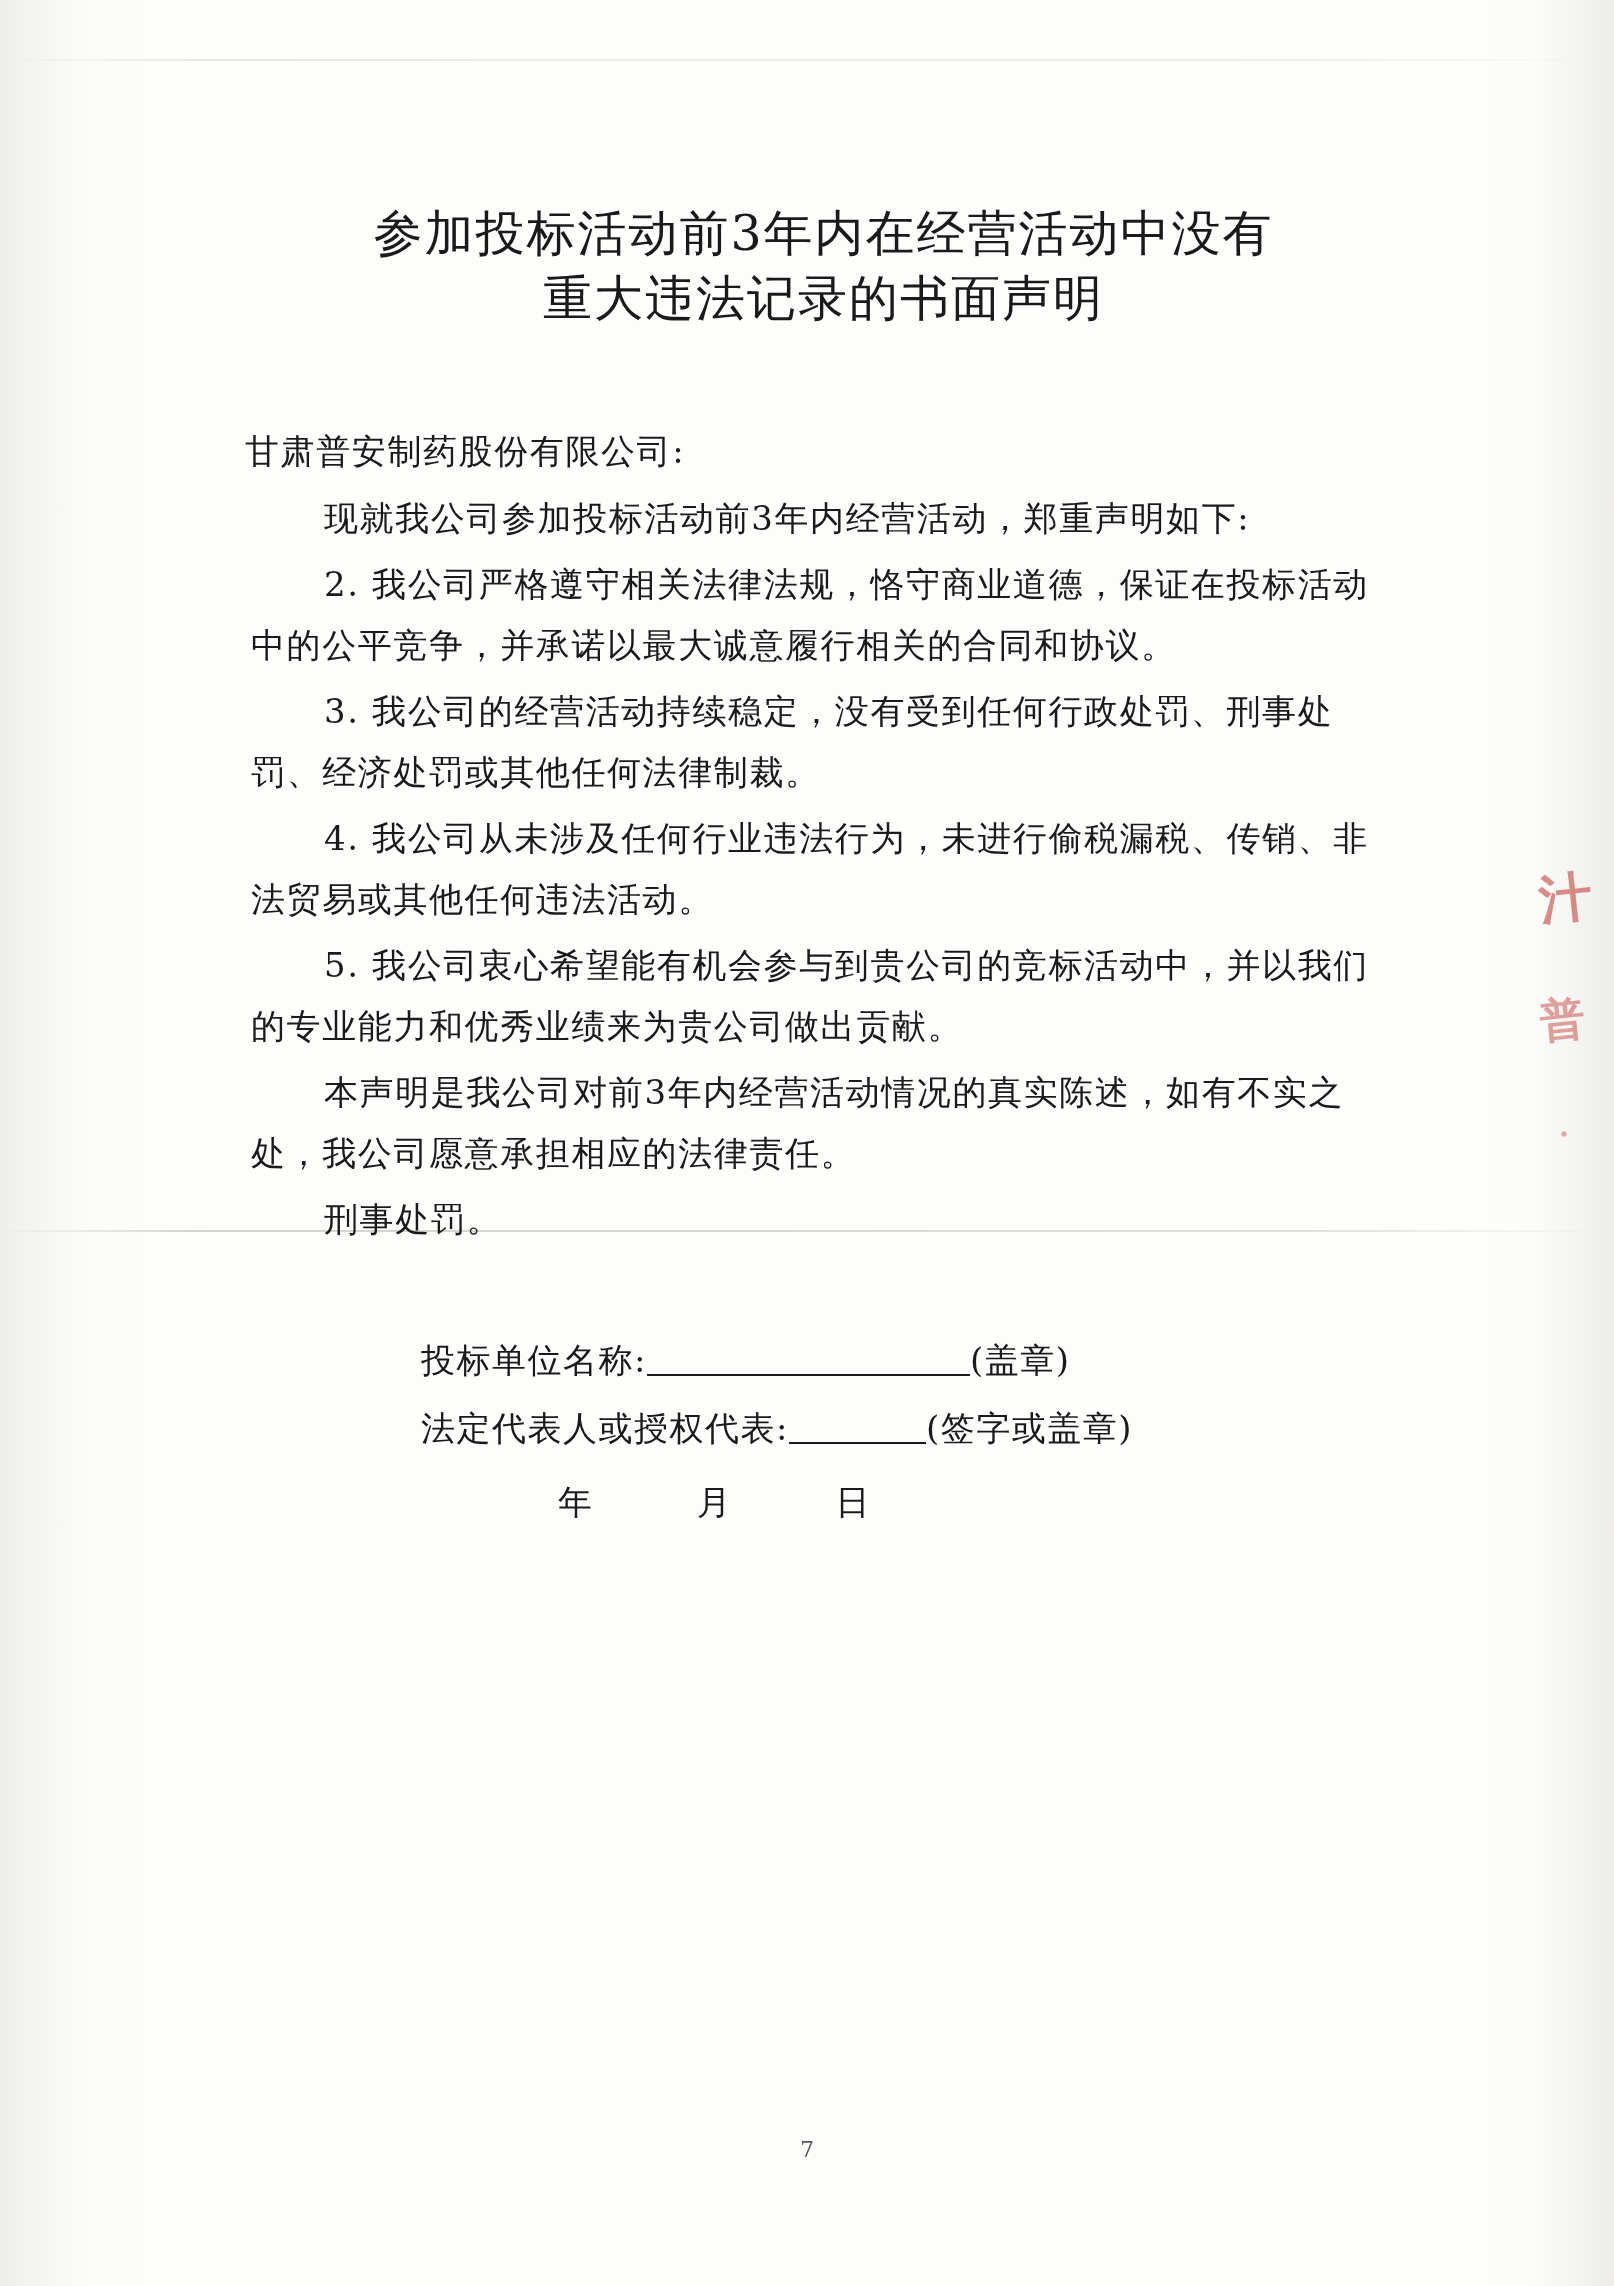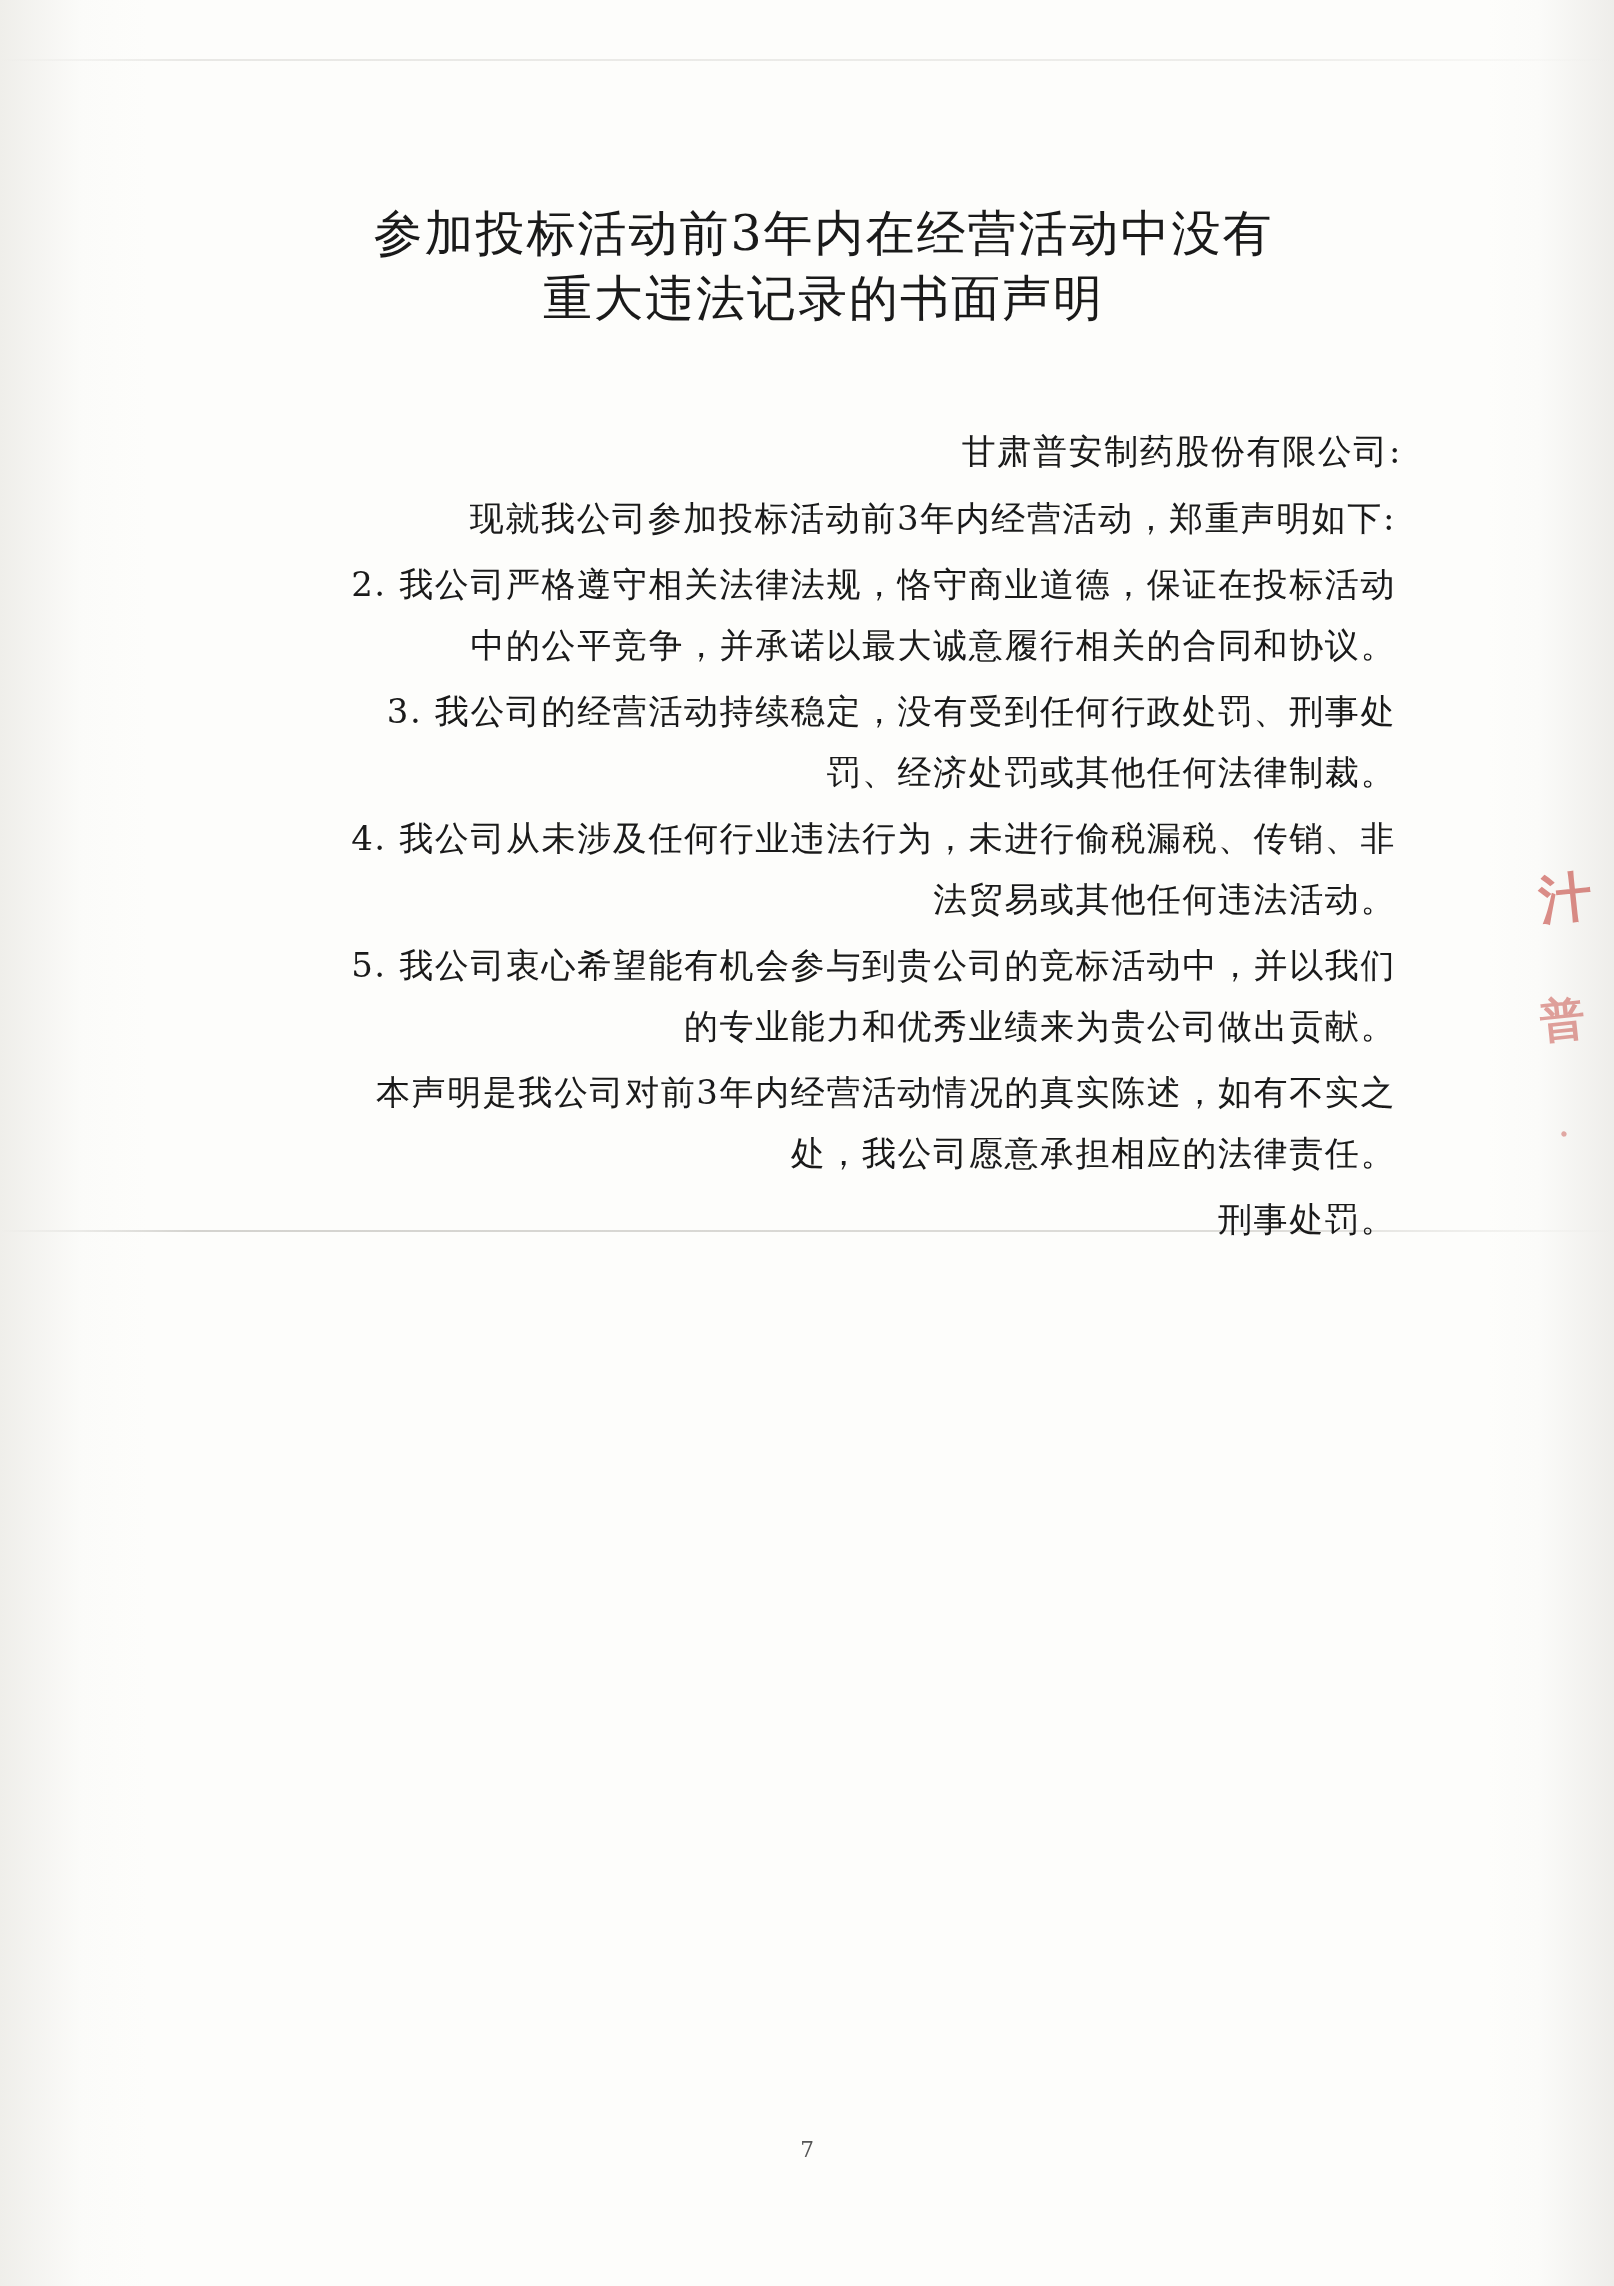--- a/index.html
+++ b/index.html
@@ -68,7 +68,6 @@
     font-size: 34px;
     line-height: 1.78;
     letter-spacing: 1.6px;
-    text-align: right;
   }
   .addressee {
     margin-bottom: 5.9px;

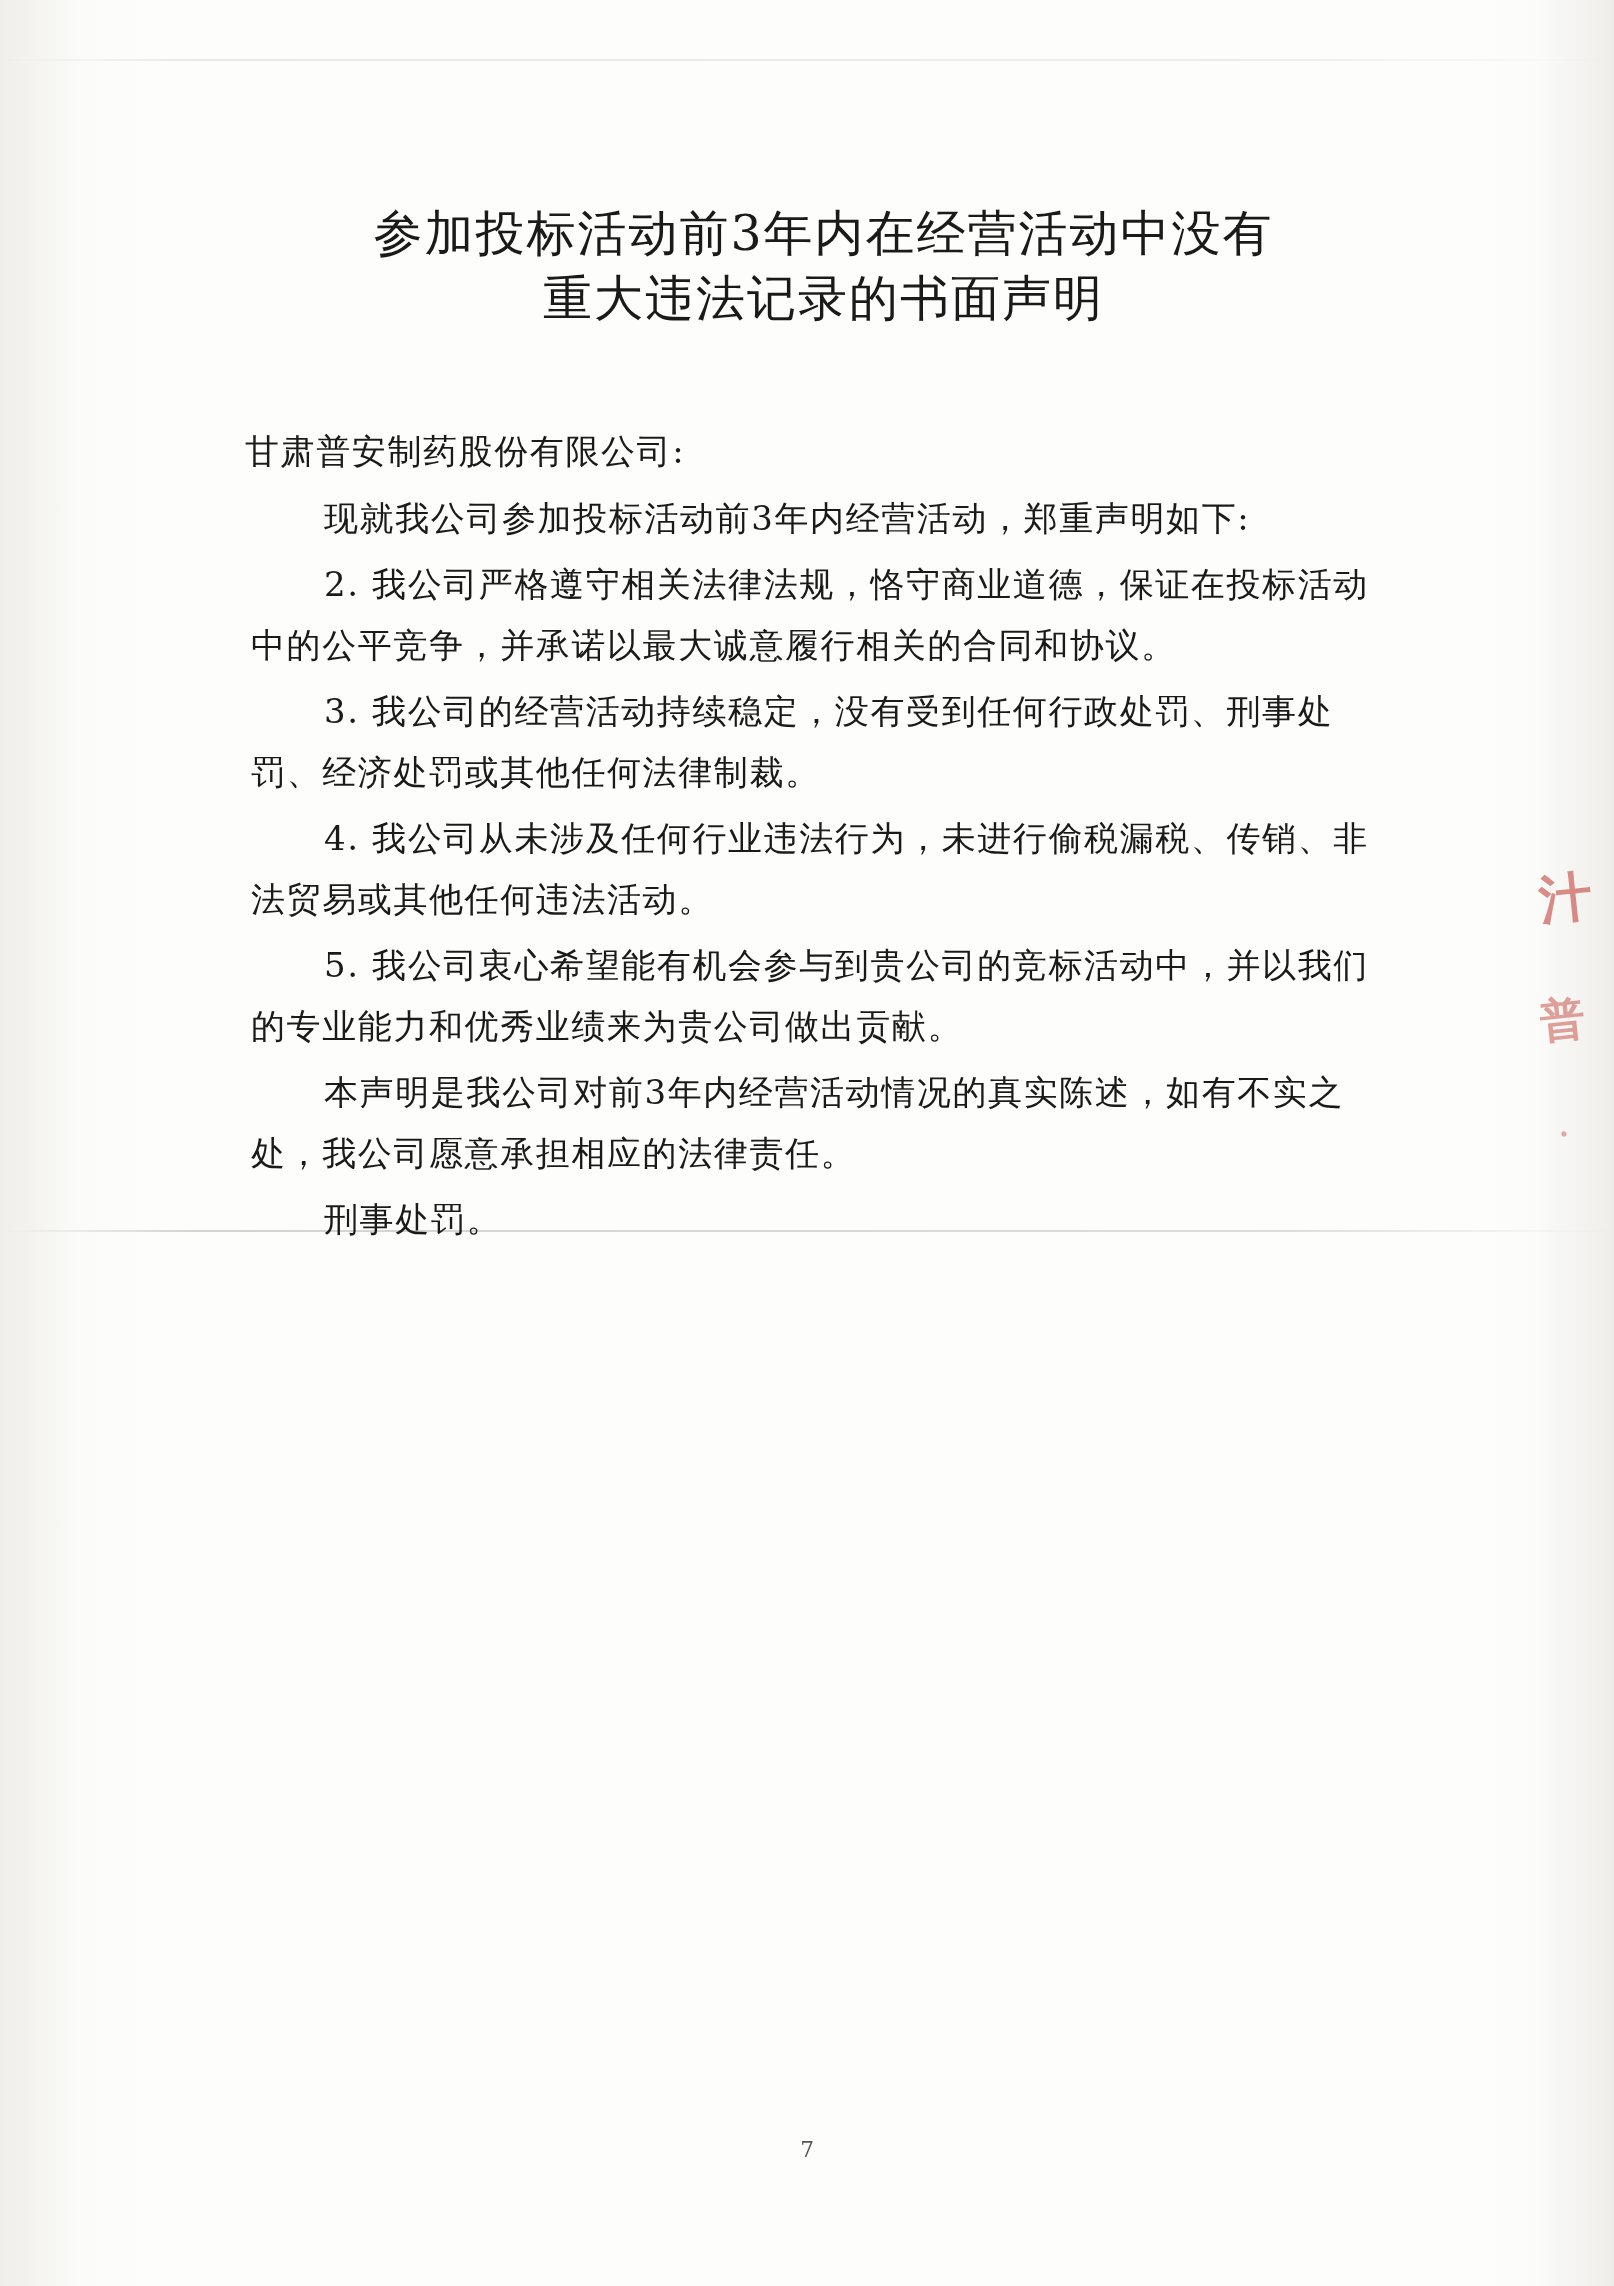--- a/index.html
+++ b/index.html
@@ -161,6 +161,15 @@
       <p class="para">刑事处罚。</p>
     </div>
 
+    <div class="signature-block">
+      <div class="sig-line">
+        <span>投标单位名称:</span><span class="blank-long"></span><span>(盖章)</span>
+      </div>
+      <div class="sig-line">
+        <span>法定代表人或授权代表:</span><span class="blank-short"></span><span>(签字或盖章)</span>
+      </div>
+      <div class="date-line">年  月  日</div>
+    </div>
 
   </div>
 

